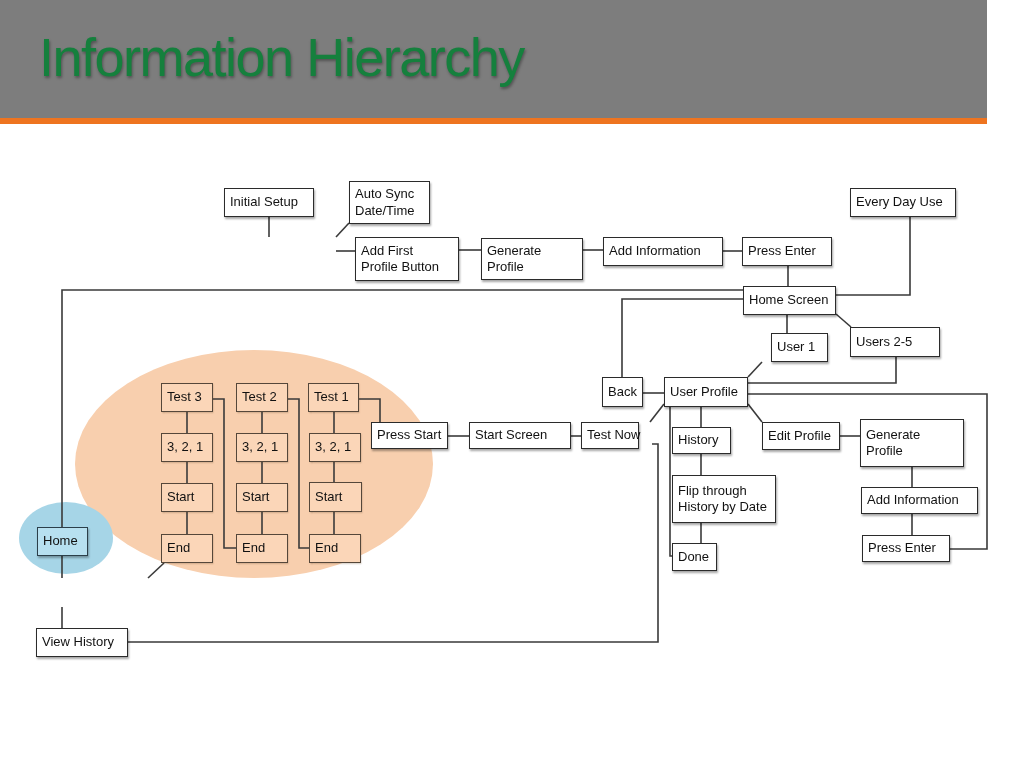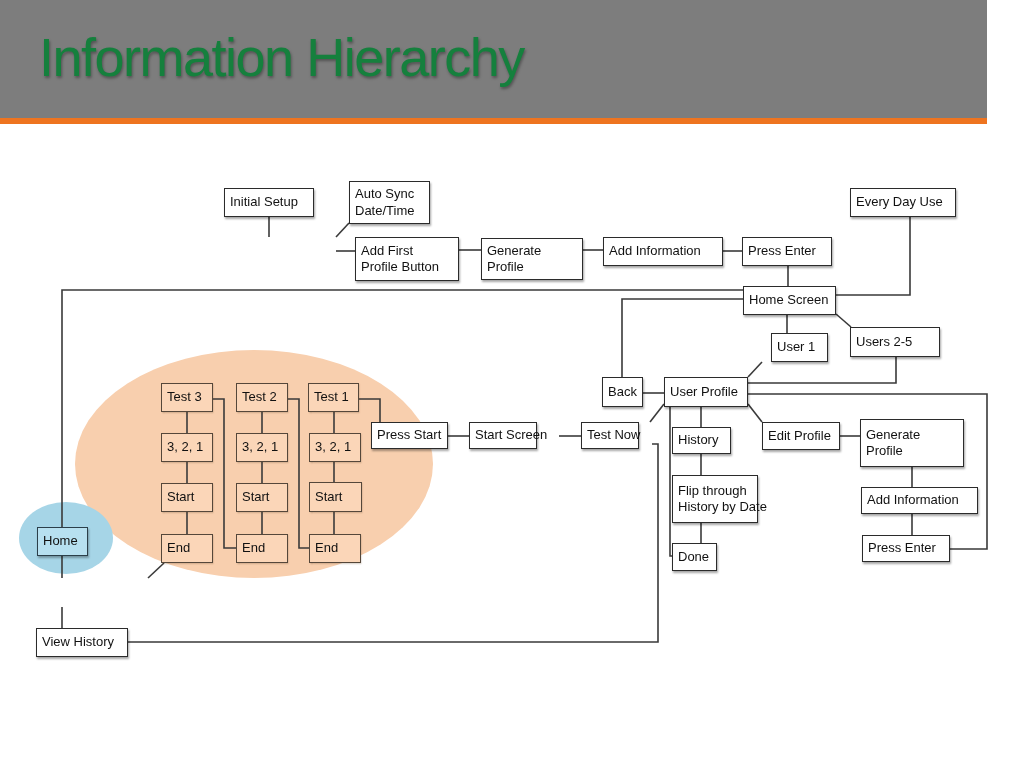--- a/index.html
+++ b/index.html
@@ -106,7 +106,7 @@
       <div class="node white" style="left: 602px; top: 377px; width: 41px; height: 30px;">Back</div>
       <div class="node white" style="left: 664px; top: 377px; width: 84px; height: 30px;">User Profile</div>
       <div class="node white" style="left: 371px; top: 422px; width: 77px; height: 27px;">Press Start</div>
-      <div class="node white" style="left: 469px; top: 422px; width: 68px; height: 27px;">Start Screen</div>
+      <div class="node white" style="left: 469px; top: 422px; width: 102px; height: 27px;">Start Screen</div>
       <div class="node white" style="left: 581px; top: 422px; width: 58px; height: 27px;">Test Now</div>
       <div class="node white" style="left: 672px; top: 427px; width: 59px; height: 27px;">History</div>
       <div class="node white" style="left: 672px; top: 475px; width: 86px; height: 48px;">Flip through

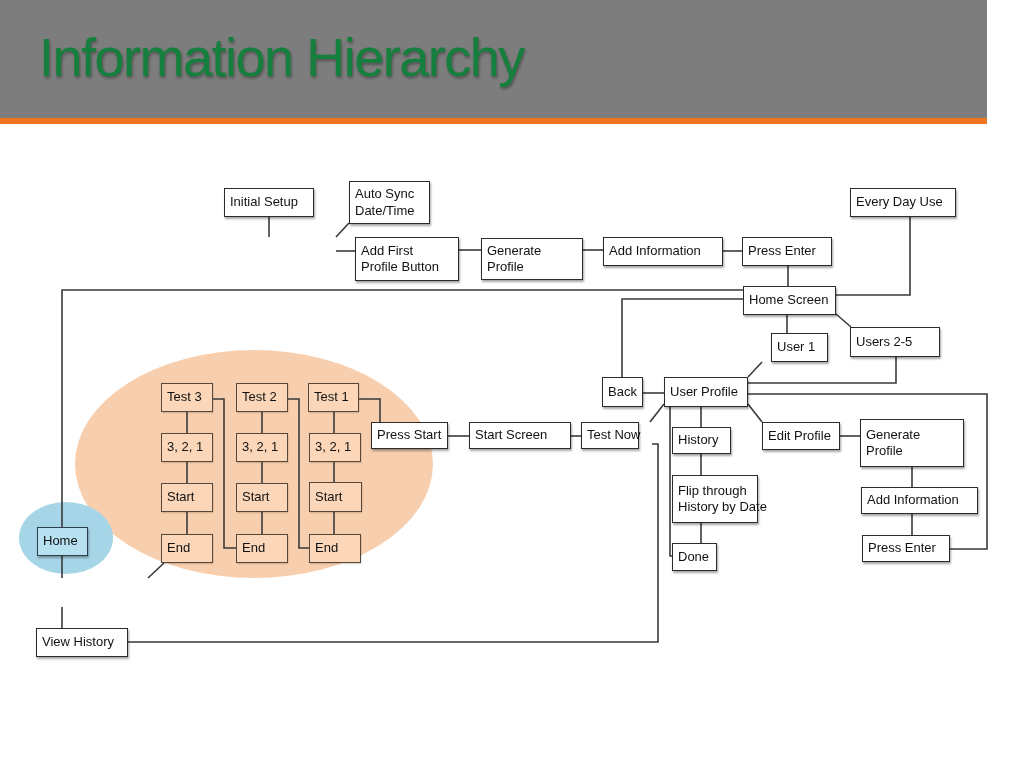--- a/index.html
+++ b/index.html
@@ -109,7 +109,7 @@
       <div class="node white" style="left: 469px; top: 422px; width: 102px; height: 27px;">Start Screen</div>
       <div class="node white" style="left: 581px; top: 422px; width: 58px; height: 27px;">Test Now</div>
       <div class="node white" style="left: 672px; top: 427px; width: 59px; height: 27px;">History</div>
-      <div class="node white" style="left: 672px; top: 475px; width: 86px; height: 48px;">Flip through
+      <div class="node white" style="left: 672px; top: 475px; width: 104px; height: 48px;">Flip through
 History by Date</div>
       <div class="node white" style="left: 672px; top: 543px; width: 45px; height: 28px;">Done</div>
       <div class="node white" style="left: 762px; top: 422px; width: 78px; height: 28px;">Edit Profile</div>

